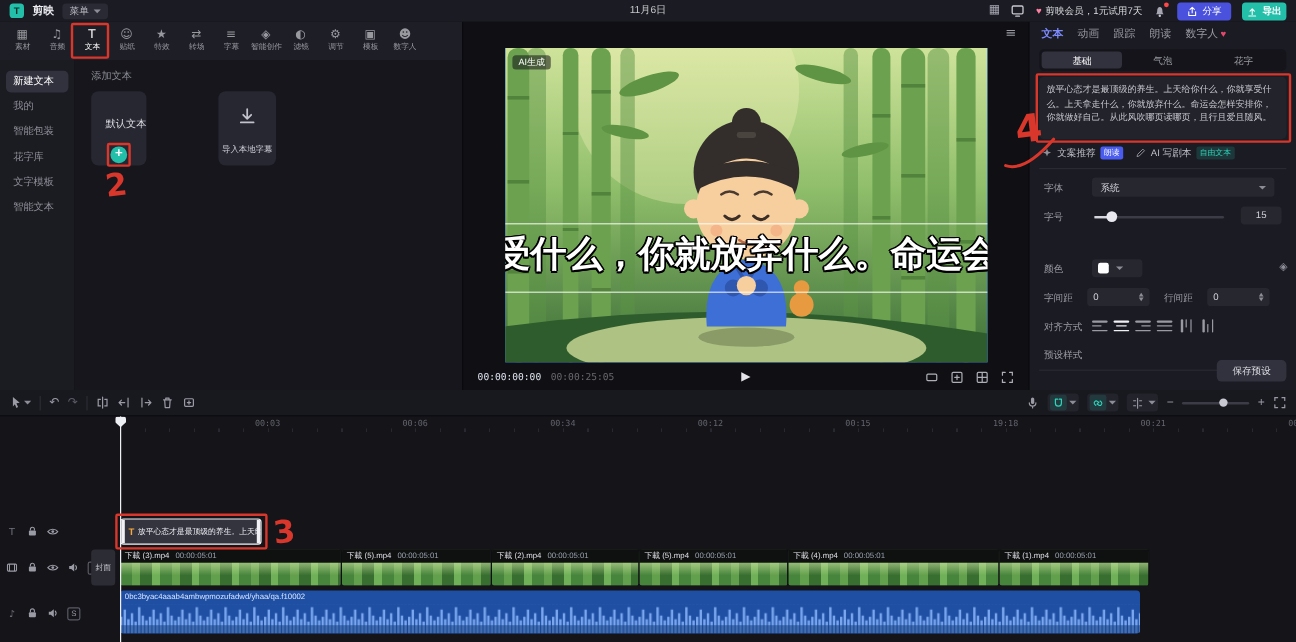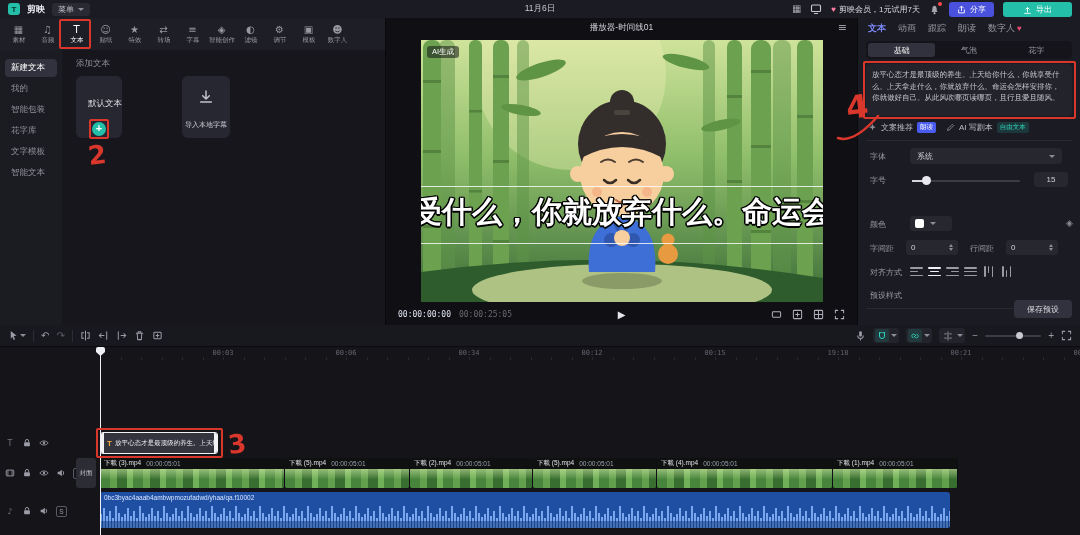--- a/index.html
+++ b/index.html
@@ -21,7 +21,7 @@
 .bell-wrap{position:relative;display:flex}
 .bell-dot{position:absolute;right:-2px;top:-2px;width:4px;height:4px;border-radius:50%;background:#ff4848}
 .btn-share{background:#4a52dd;color:#fff;font-size:8px;border-radius:3px;padding:2px 8px;display:flex;gap:4px;align-items:center;white-space:nowrap}
-.btn-export{background:#23bfa9;color:#fff;font-size:8px;font-weight:normal;border-radius:3px;padding:2px 20px;display:flex;gap:4px;align-items:flex-end;white-space:nowrap}
+.btn-export{background:#23bfa9;color:#fff;font-size:8px;font-weight:bold;border-radius:3px;padding:2px 4px;display:flex;gap:4px;align-items:flex-end;white-space:nowrap}
 
 #toolsrow{position:absolute;left:0;top:18px;width:385px;height:32px;background:#1e1e27;display:flex;padding-left:4px;z-index:2}
 .tool{width:29px;height:32px;display:flex;flex-direction:column;align-items:center;justify-content:center;gap:1px;color:#98989f}

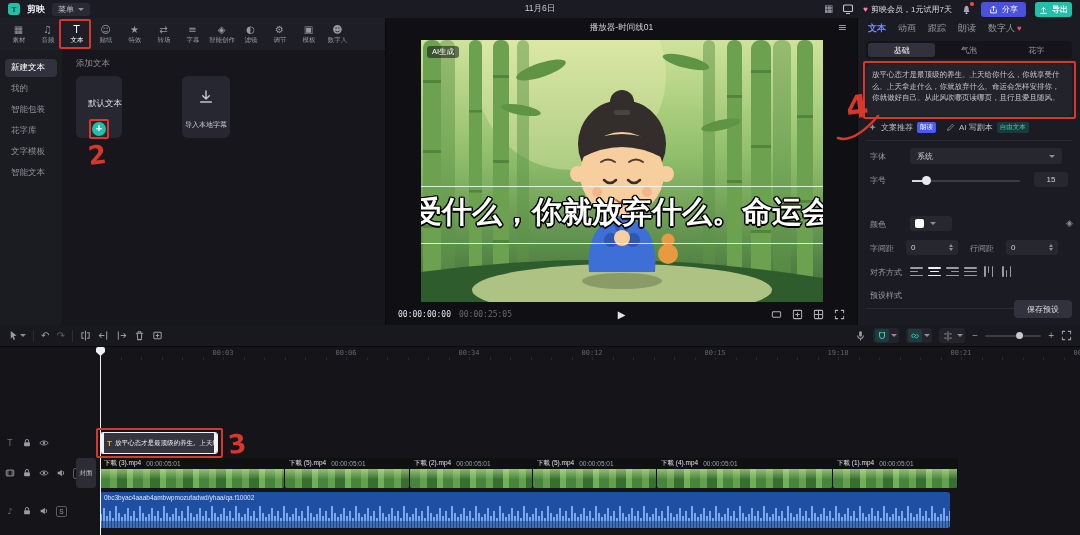--- a/index.html
+++ b/index.html
@@ -269,7 +269,6 @@
   </div>
 
   <div id="preview">
-    <div id="preview-header">播放器-时间线01</div>
     <span id="preview-menu">≡</span>
     <div id="video">
       <svg width="402" height="262" viewBox="0 0 402 262" preserveAspectRatio="none">

